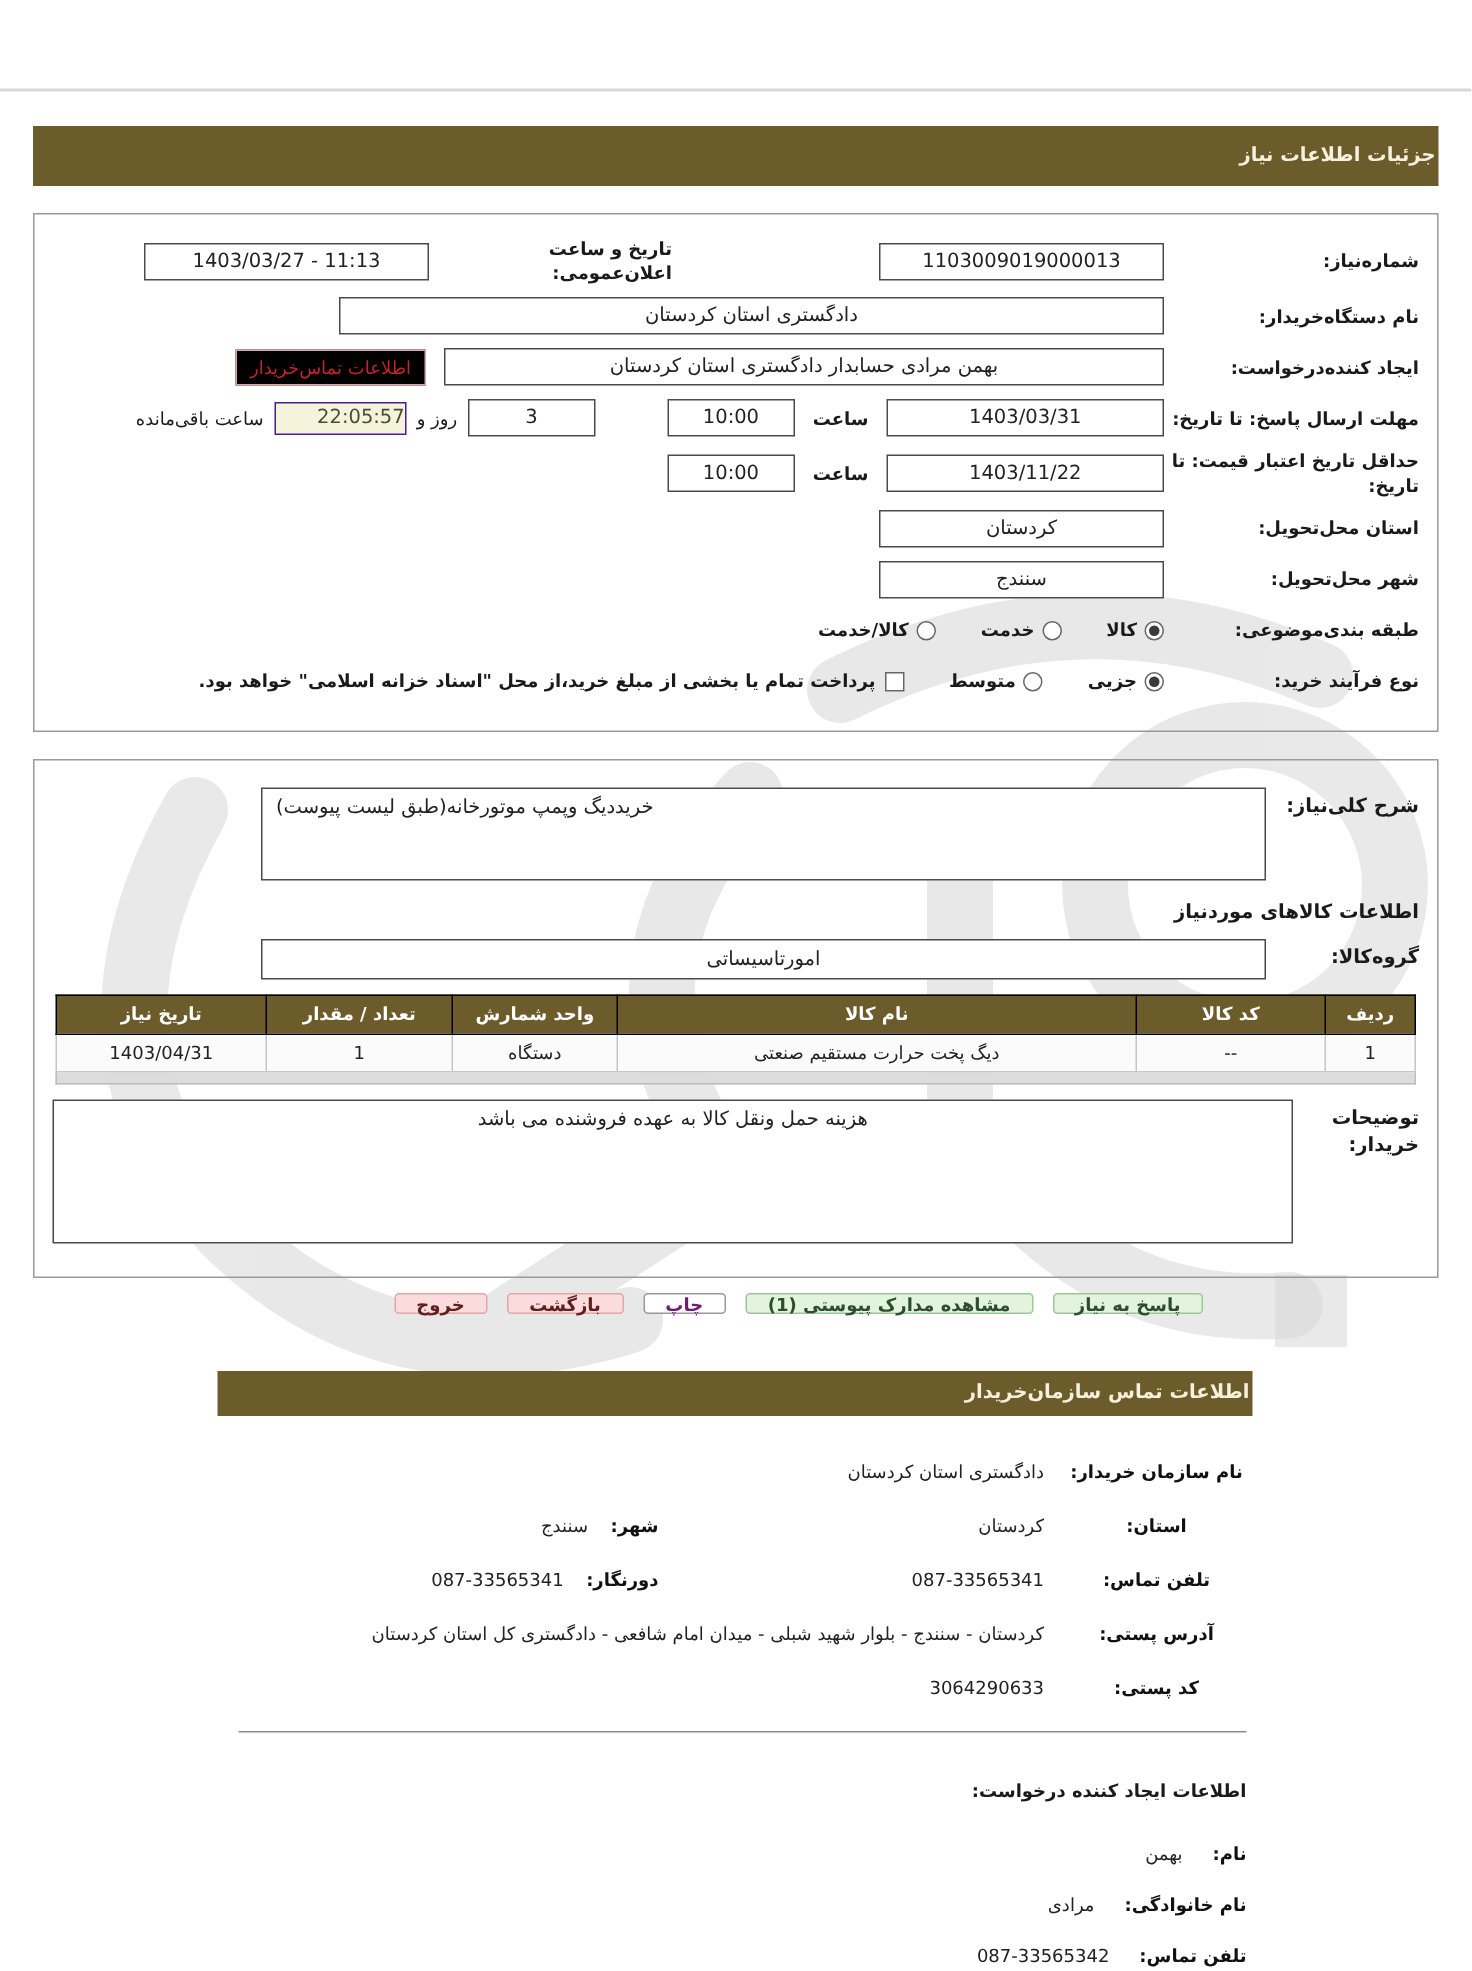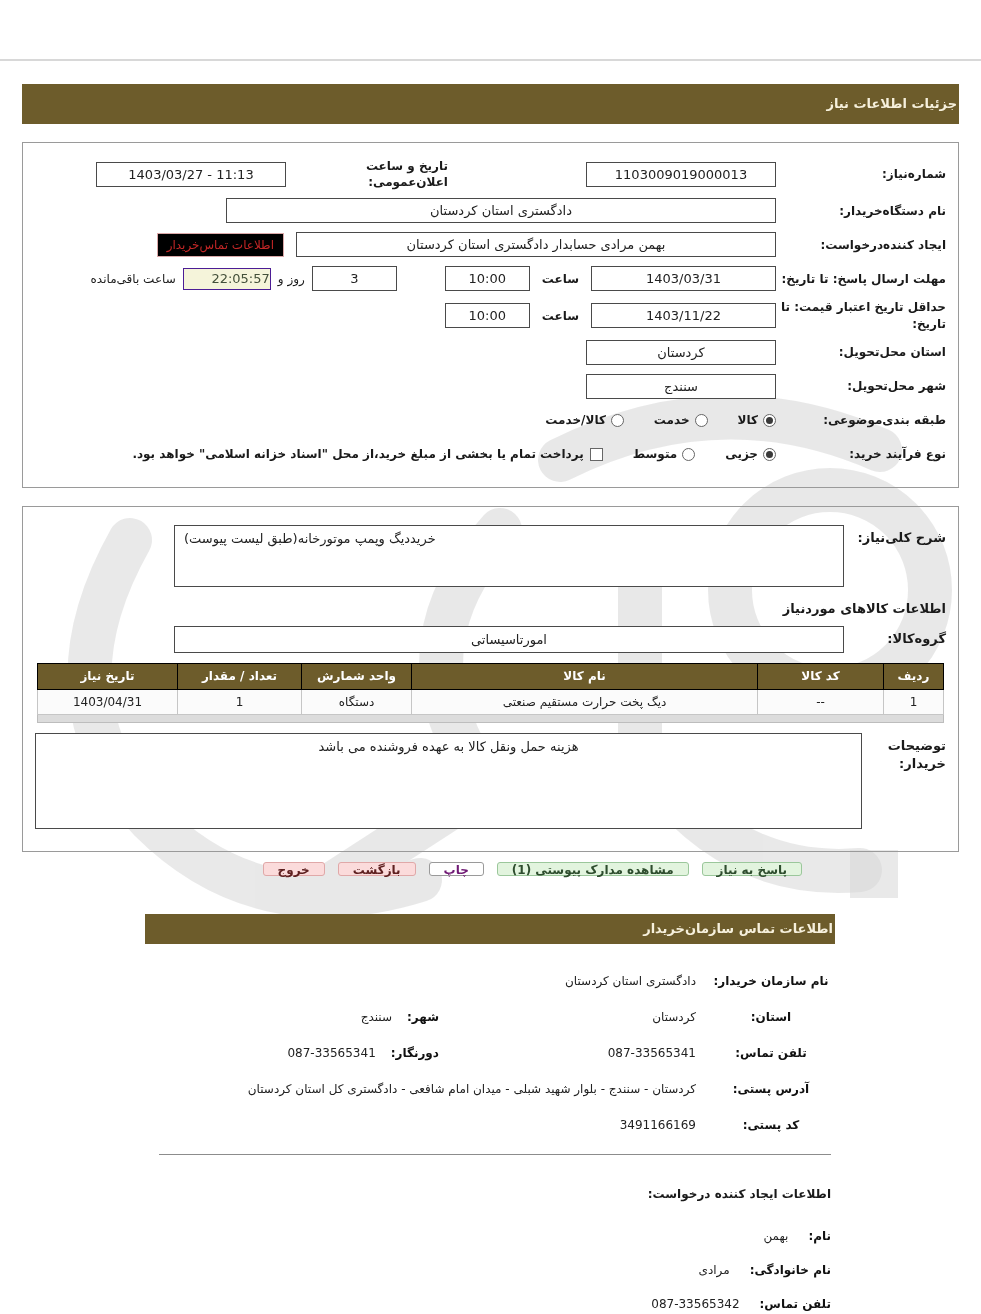--- a/index.html
+++ b/index.html
@@ -290,7 +290,7 @@
     <div class="crow">
       <div class="cpair">
         <span class="clabel">کد پستی:</span>
-        <span class="cvalue">3491166169</span>
+        <span class="cvalue">3064290633</span>
       </div>
     </div>
 

